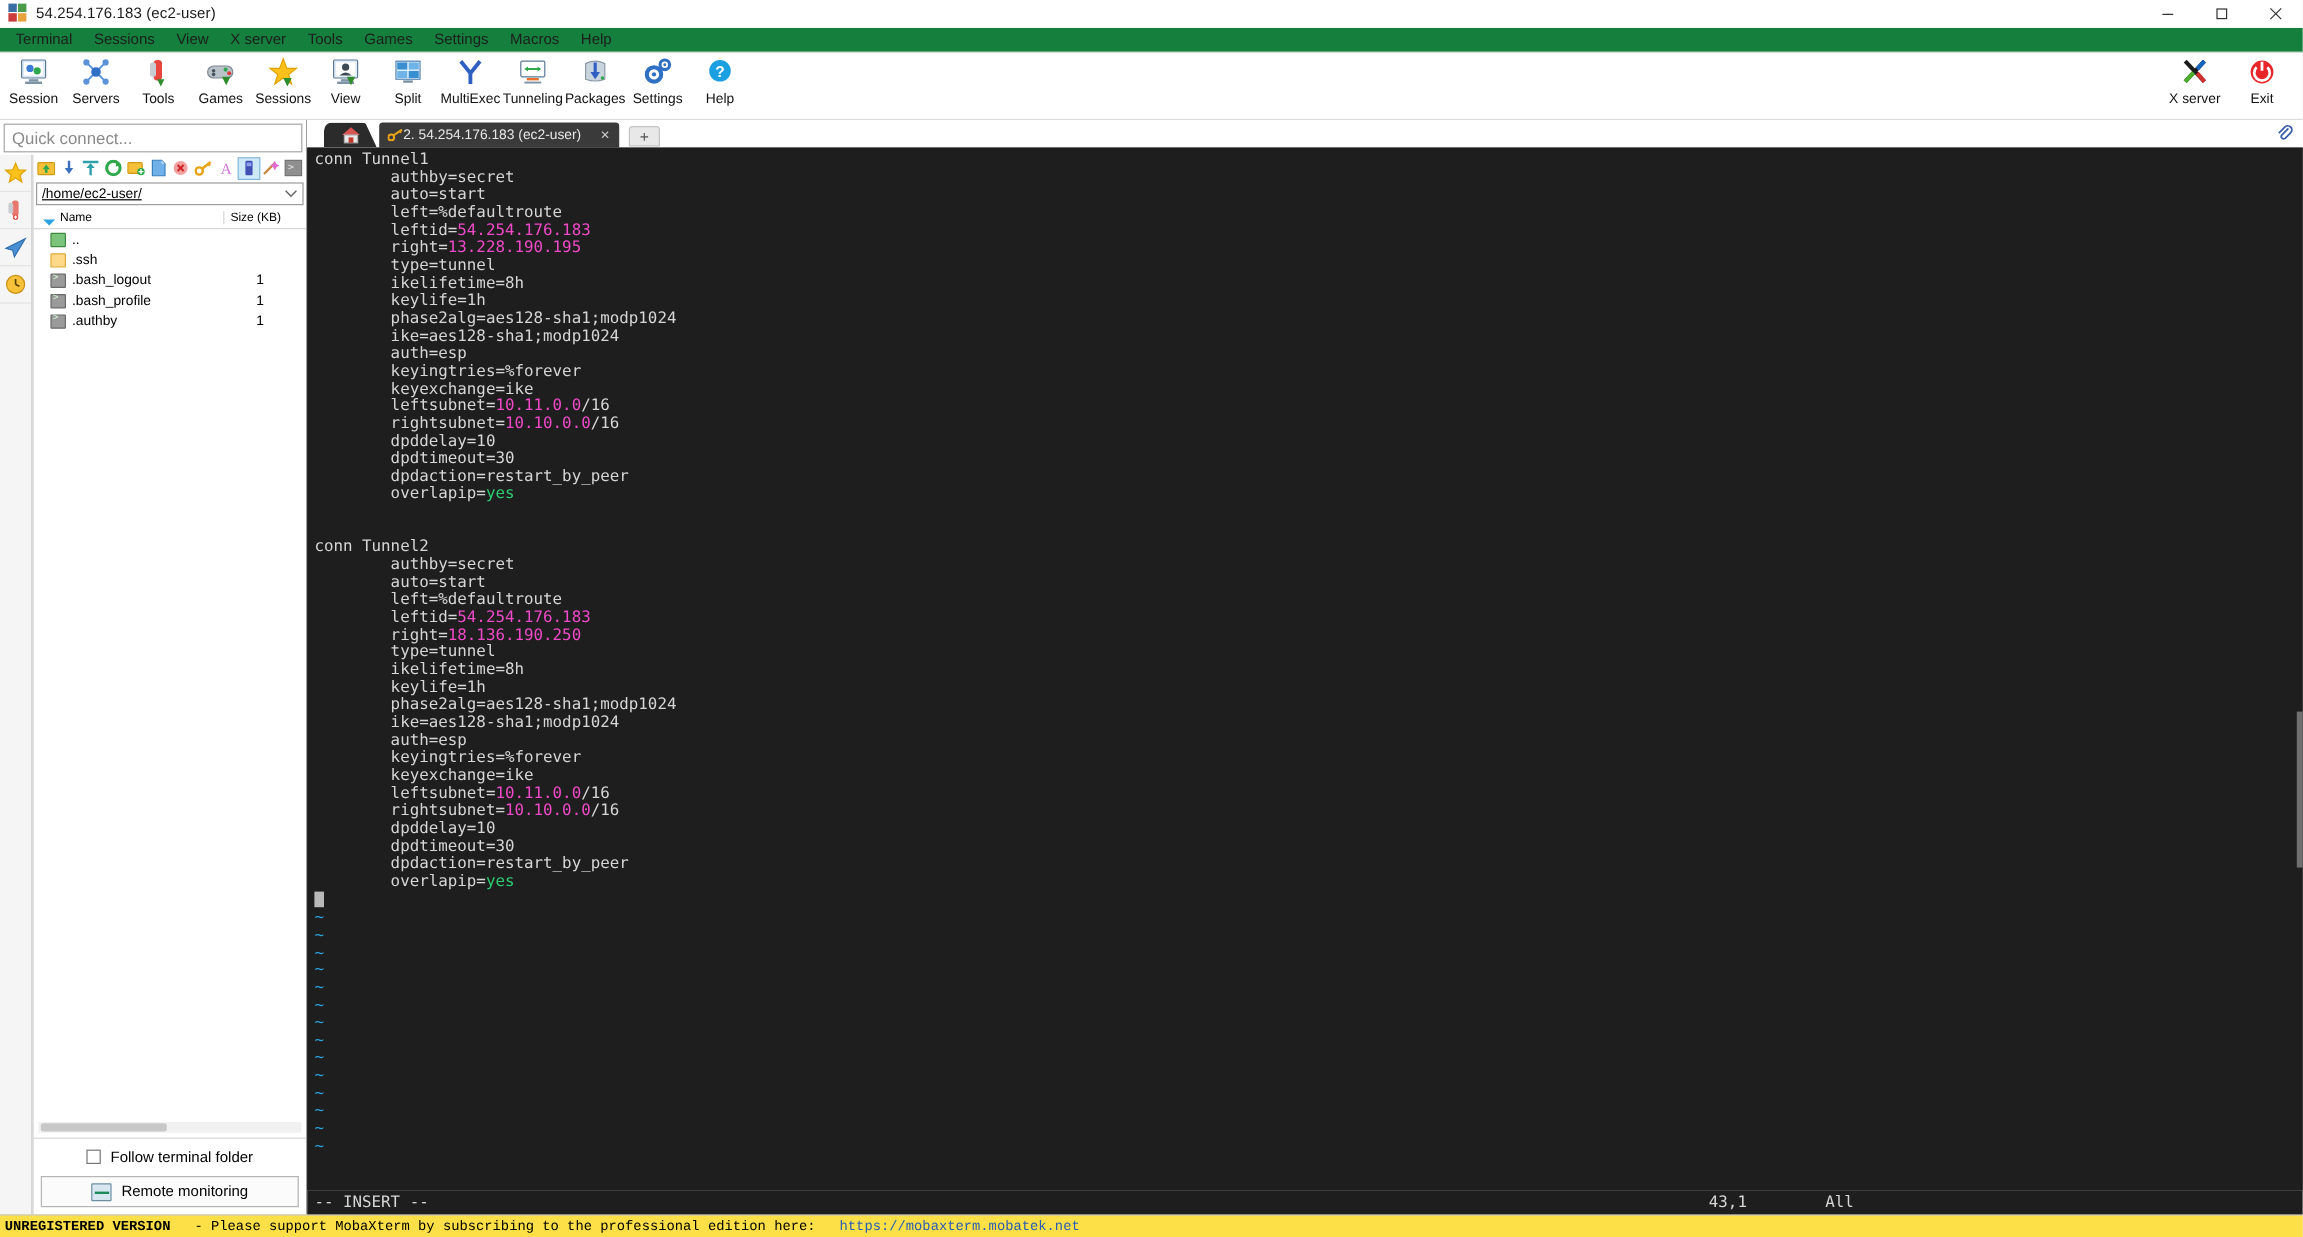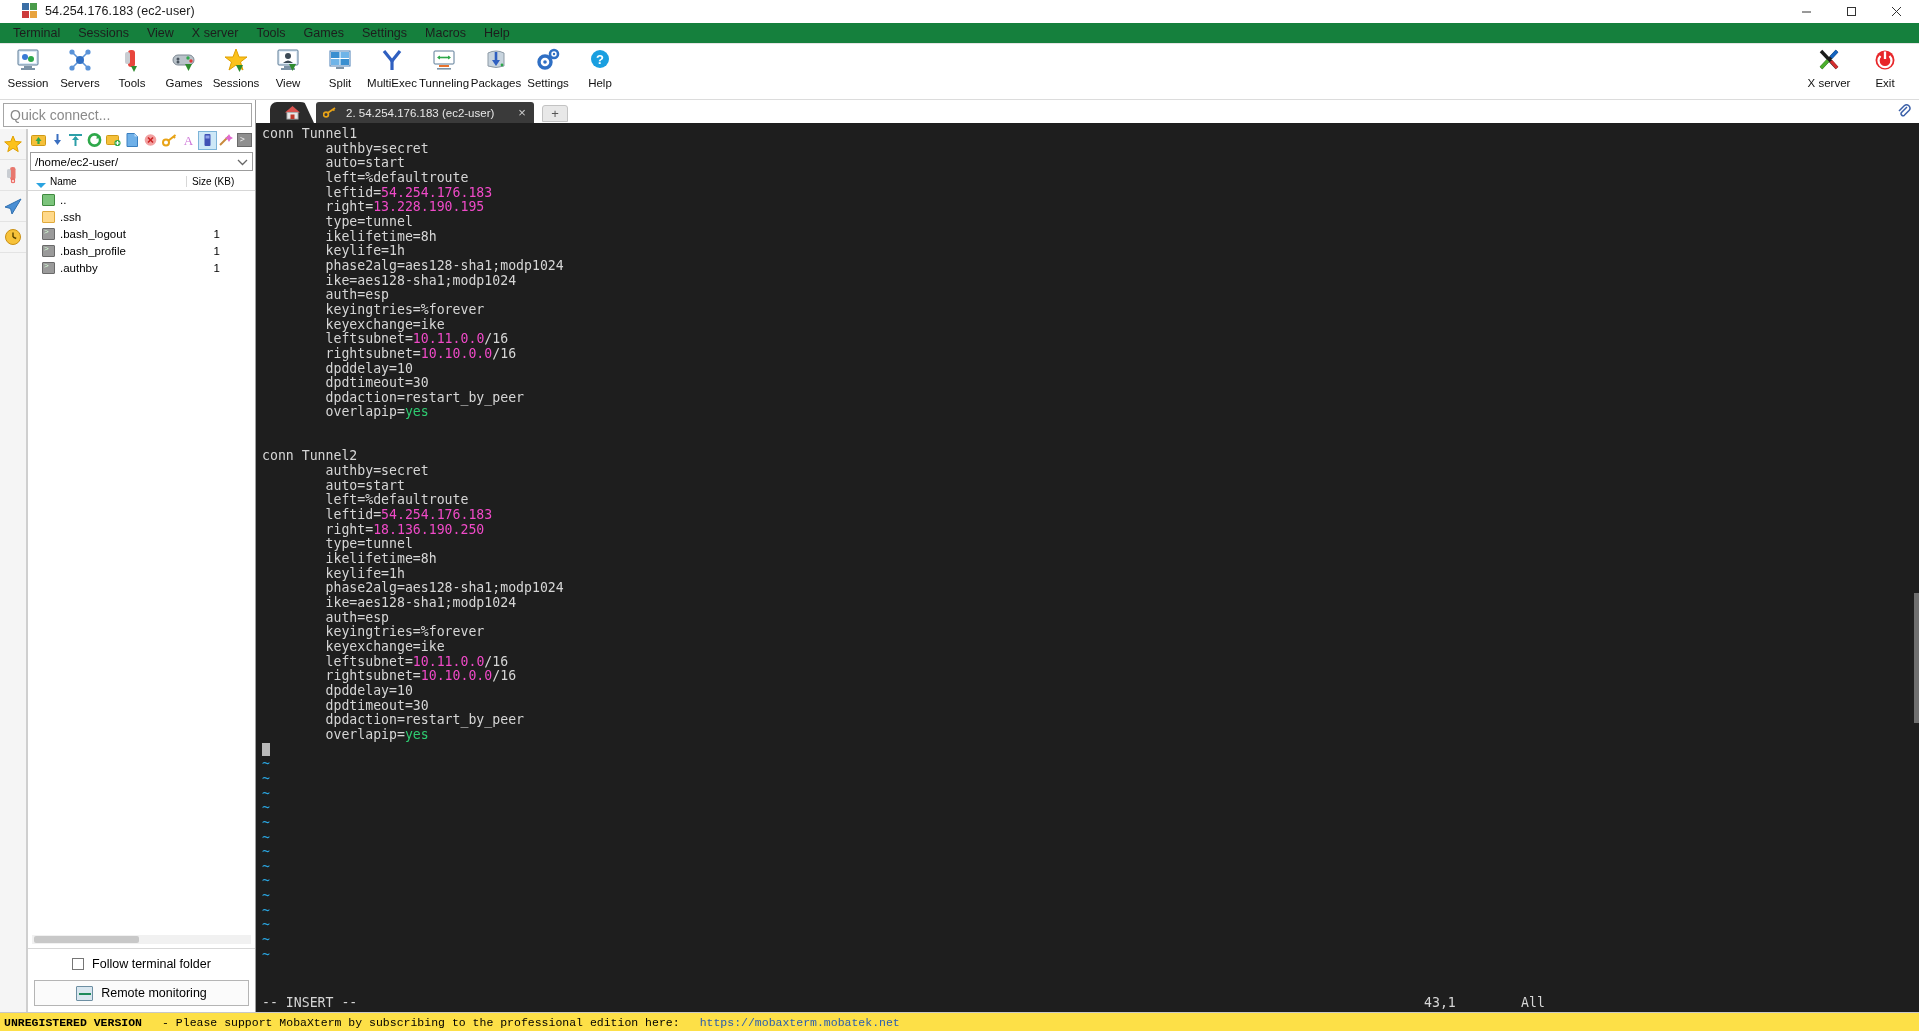--- a/index.html
+++ b/index.html
@@ -17,7 +17,7 @@
   
   .titlebar {
     height: 23px; background: #ffffff; display: flex; align-items: center;
-    border-bottom: 1px solid #ffffff; flex: 0 0 23px; position: relative; padding-left: 15px;
+    border-bottom: 1px solid #ffffff; flex: 0 0 23px; position: relative;
   }
   .titlebar .app-icon {
     width: 16px; height: 16px; margin-left: 7px; margin-right: 7px;

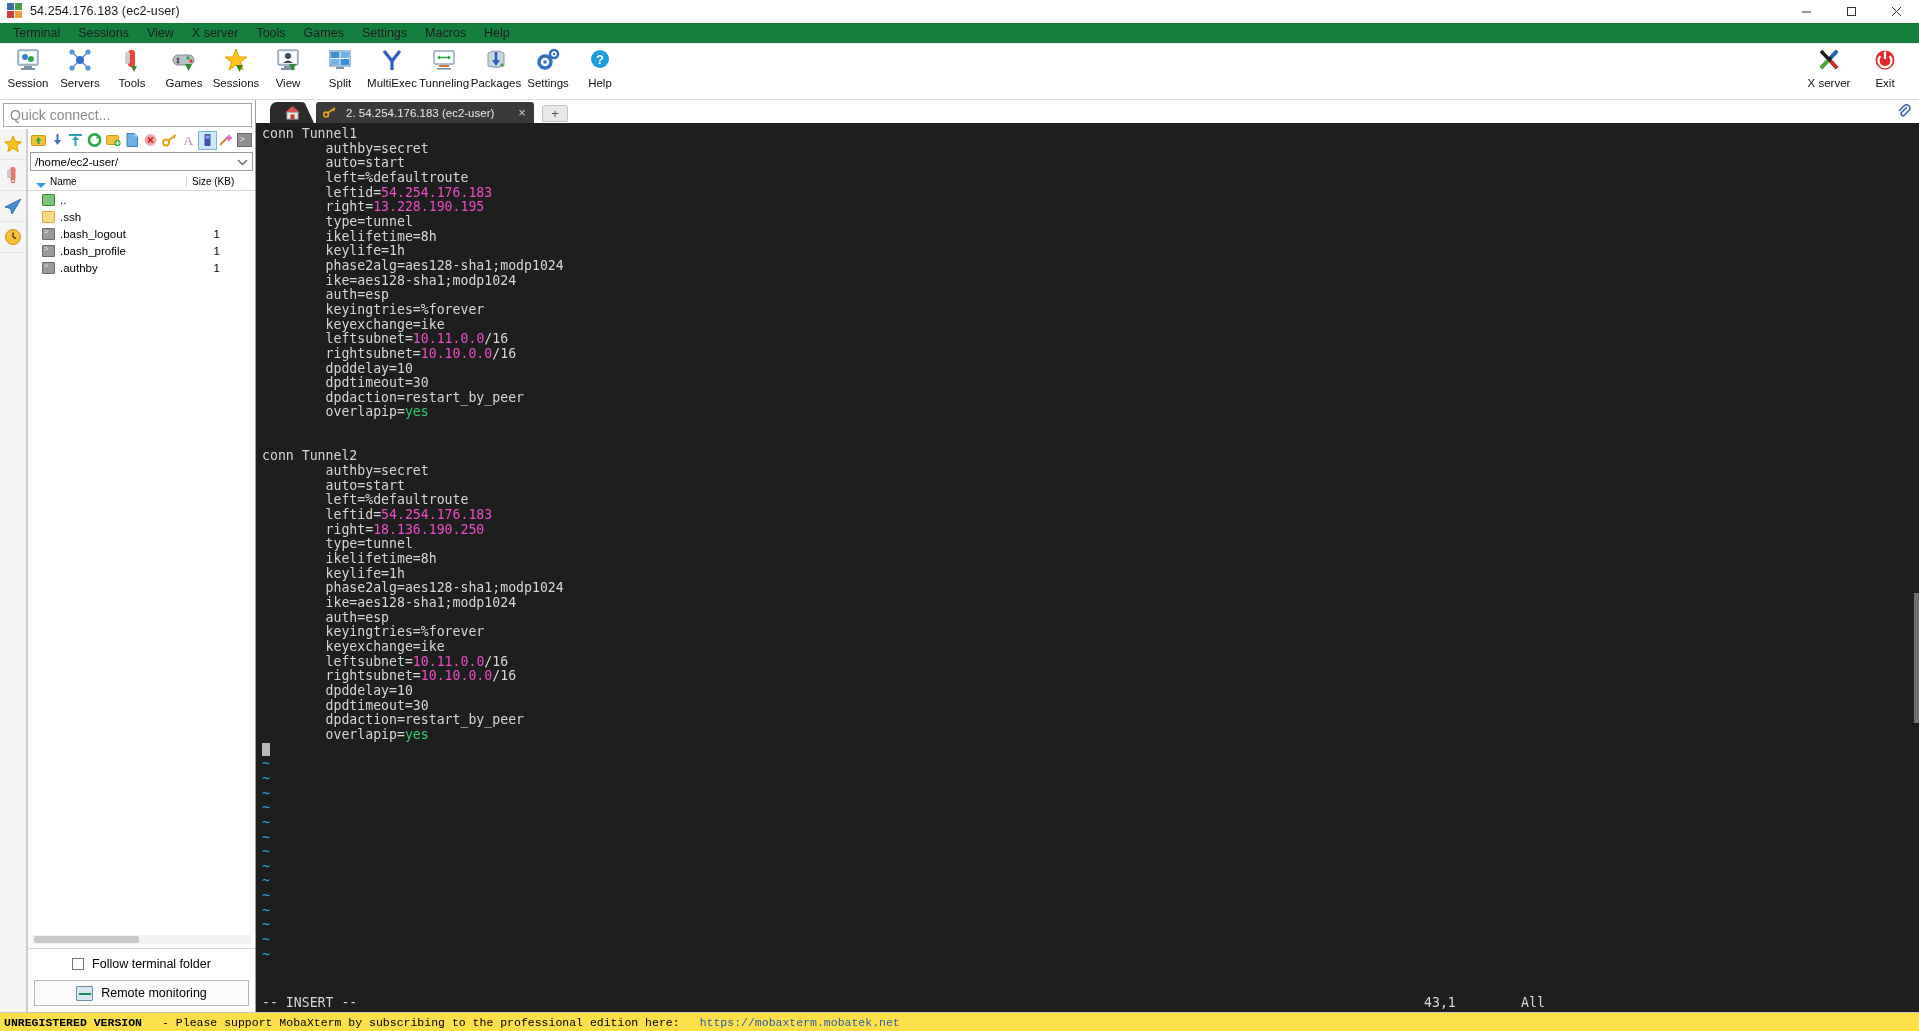--- a/index.html
+++ b/index.html
@@ -117,7 +117,7 @@
   }
   .sess-tab {
     height: 21px; background:#3a3a3a; color:#e8e8e8; font-size:11.5px;
-    display:flex; align-items:center; gap:10px; padding: 0 8px 0 7px; margin-left: 2px;
+    display:flex; align-items:center; gap:0; padding: 0 8px 0 7px; margin-left: 2px;
     border-radius: 3px 3px 0 0; min-width: 200px;
   }
   .sess-tab .key { width: 13px; height: 11px; position: relative; flex:0 0 13px; }

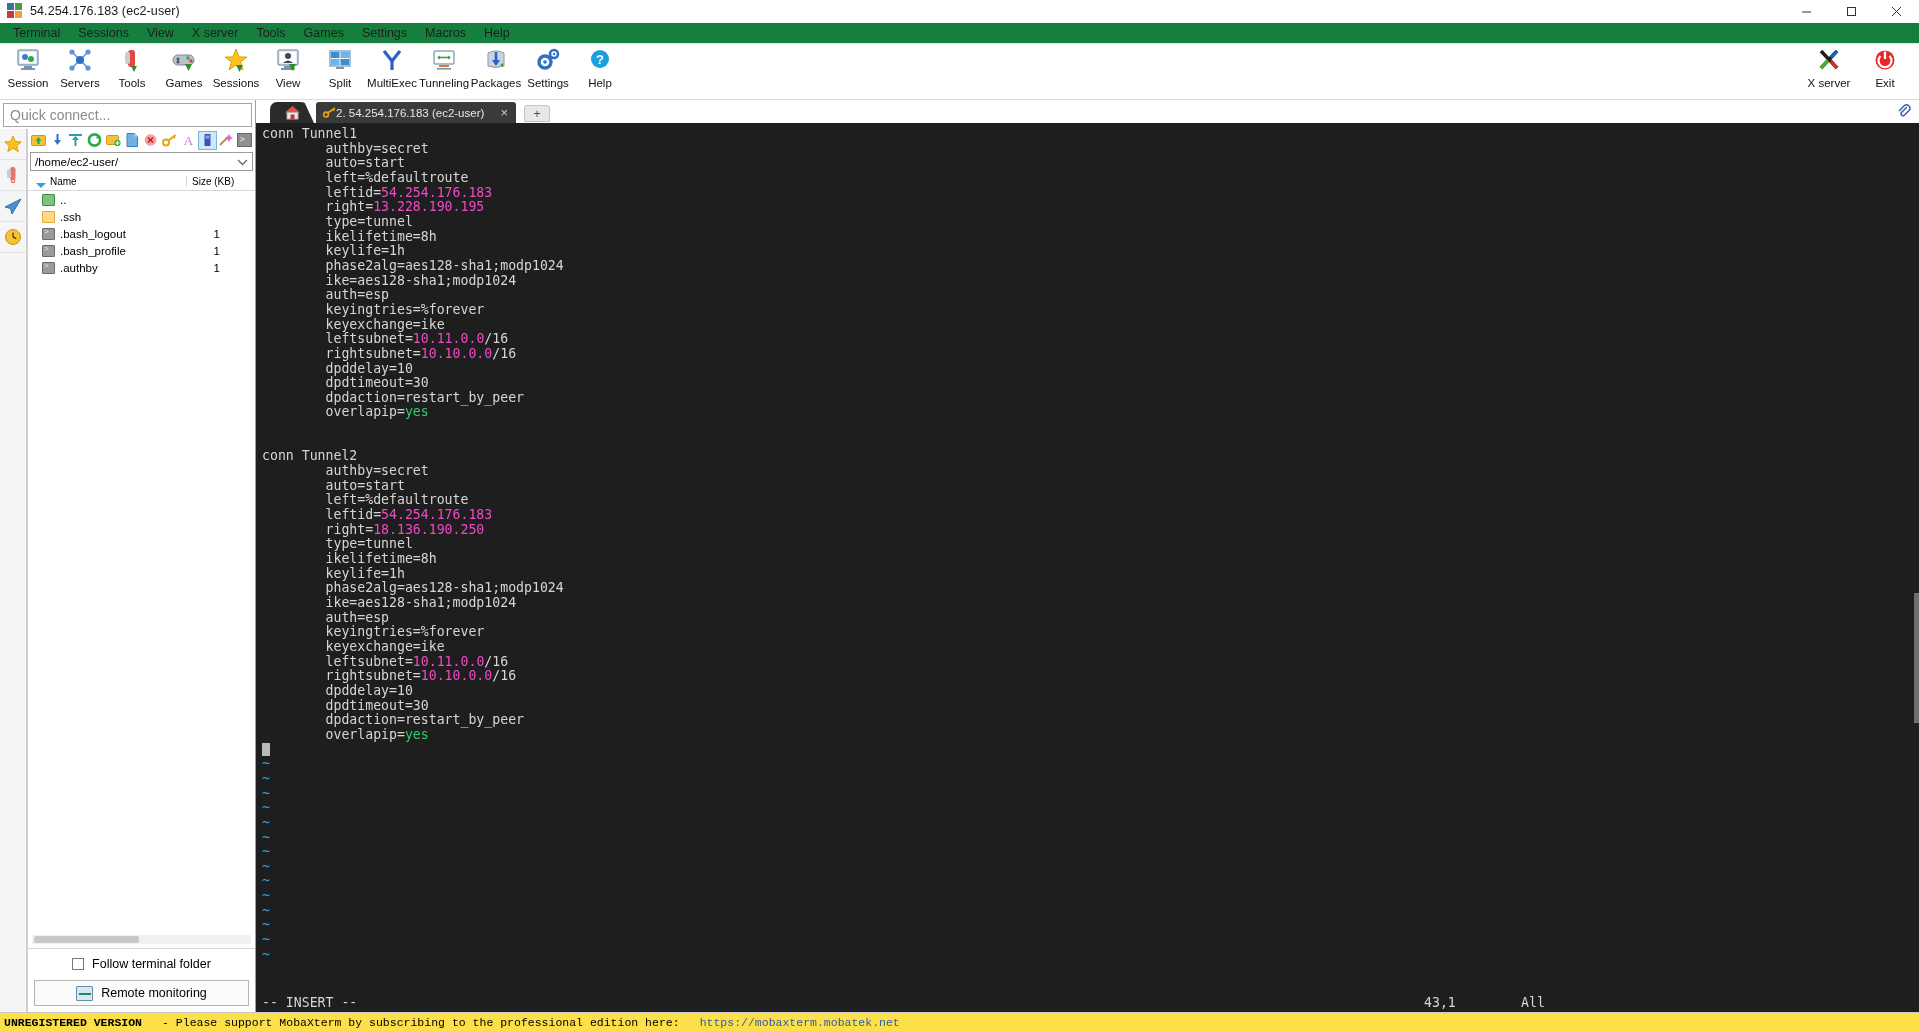--- a/index.html
+++ b/index.html
@@ -79,7 +79,7 @@
   .fb-ico { width: 17px; height: 17px; position: relative; display:flex; align-items:center; justify-content:center;}
   .fb-ico.sel { background:#cde8f7; outline: 1px solid #7db4d8; }
   .fb-path { height: 19px; margin: 1px 2px; border: 1px solid #9c9c9c; background:#fff;
-             display:flex; align-items:center; padding-left:4px; font-size:11.5px; flex:0 0 19px; position:relative;}
+             display:flex; align-items:center; padding-left:4px; font-size:11.5px; flex:0 0 19px; position:relative;text-decoration:underline;}
   .fb-path .chev { position:absolute; right:4px; top:3px; }
   .fb-head { height: 19px; display:flex; align-items:center; border-bottom:1px solid #d7d7d7;
              font-size: 10px; flex: 0 0 19px; }

